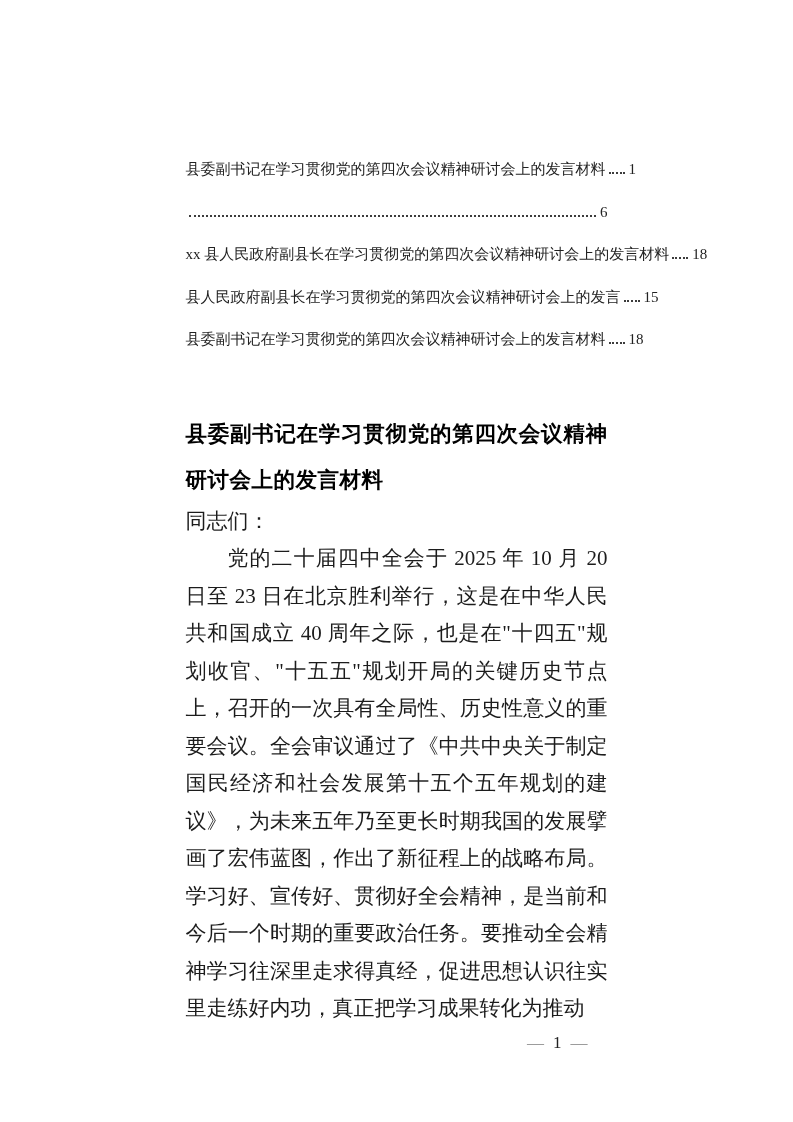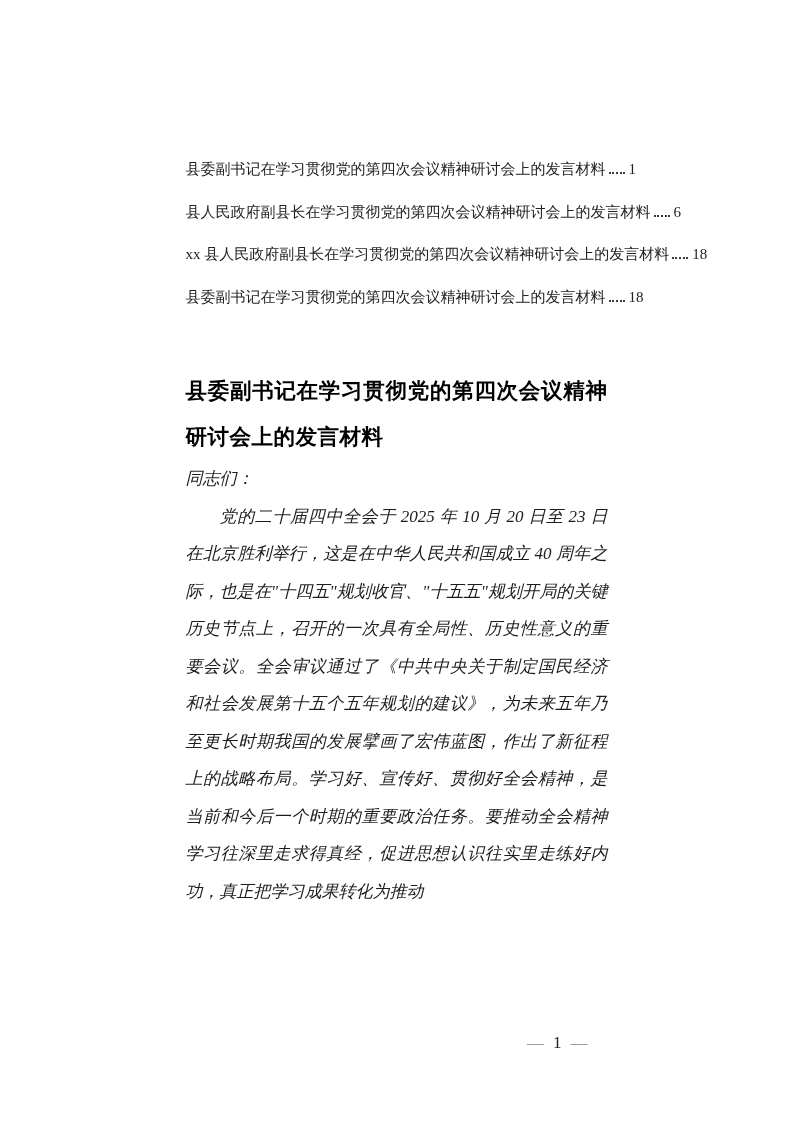--- a/index.html
+++ b/index.html
@@ -100,7 +100,6 @@
       <span class="toc-page">1</span>
     </div>
     <div class="toc-entry">
-      <span class="toc-title">县人民政府副县长在学习贯彻党的第四次会议精神研讨会上的发言材料</span>
       <span class="toc-leader"></span>
       <span class="toc-page">6</span>
     </div>

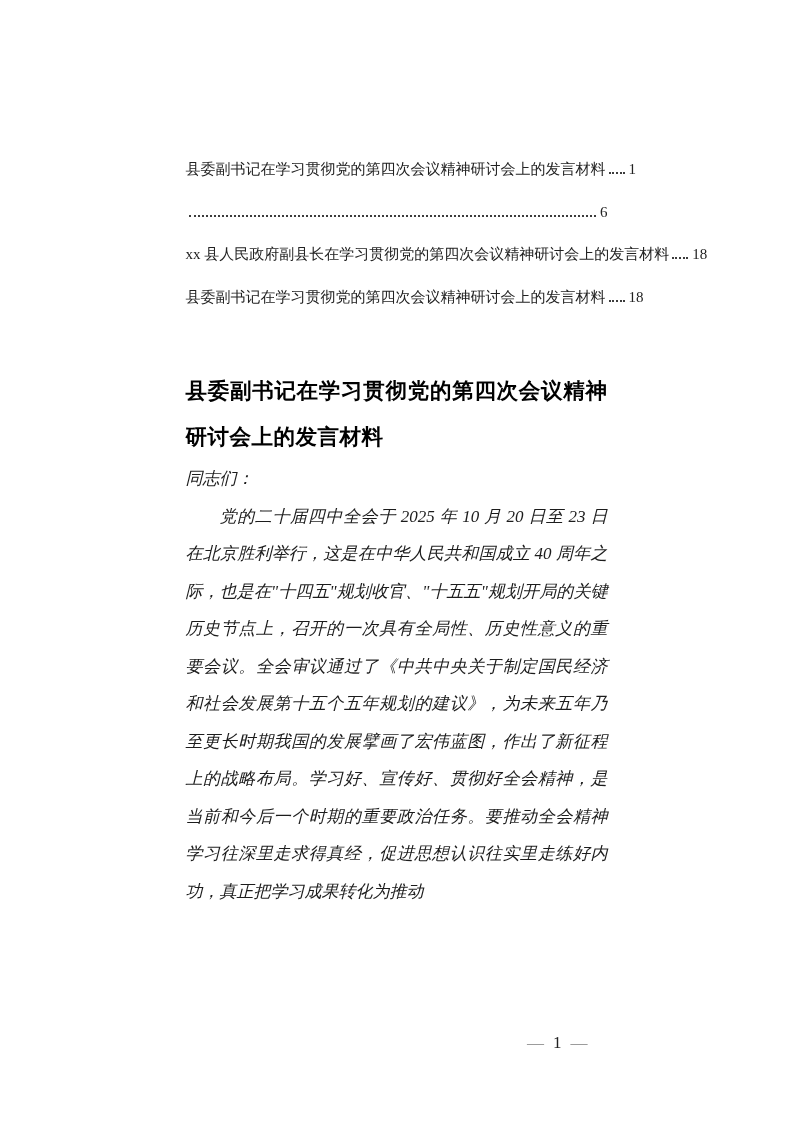--- a/index.html
+++ b/index.html
@@ -109,6 +109,11 @@
       <span class="toc-page">18</span>
     </div>
     <div class="toc-entry">
+      <span class="toc-title">县人民政府副县长在学习贯彻党的第四次会议精神研讨会上的发言</span>
+      <span class="toc-leader"></span>
+      <span class="toc-page">15</span>
+    </div>
+    <div class="toc-entry">
       <span class="toc-title">县委副书记在学习贯彻党的第四次会议精神研讨会上的发言材料</span>
       <span class="toc-leader"></span>
       <span class="toc-page">18</span>

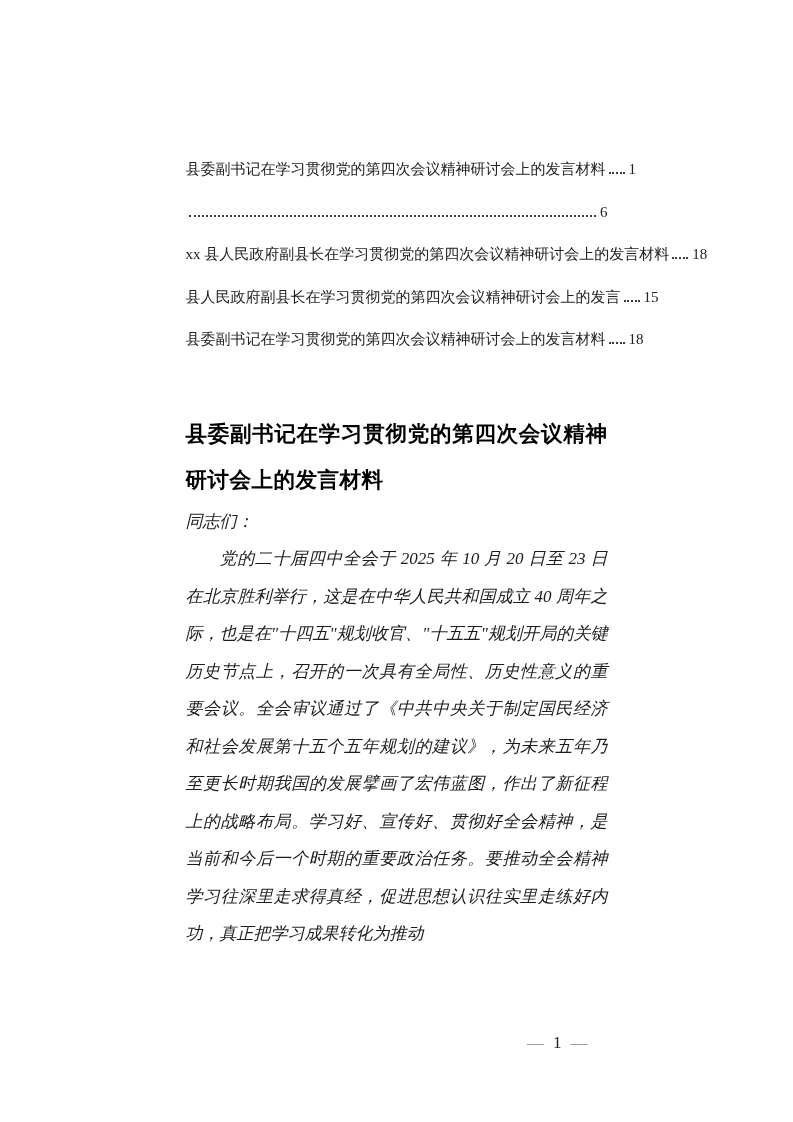--- a/index.html
+++ b/index.html
@@ -64,12 +64,11 @@
   }
   .body-text p {
     margin: 0;
-    font-size: 17px;
+    font-size: 21px;
     line-height: 37.5px;
     text-align: justify;
     text-indent: 2em;
     color: #1c1c1c;
-    font-style: italic;
   }
   
   .page-footer {

